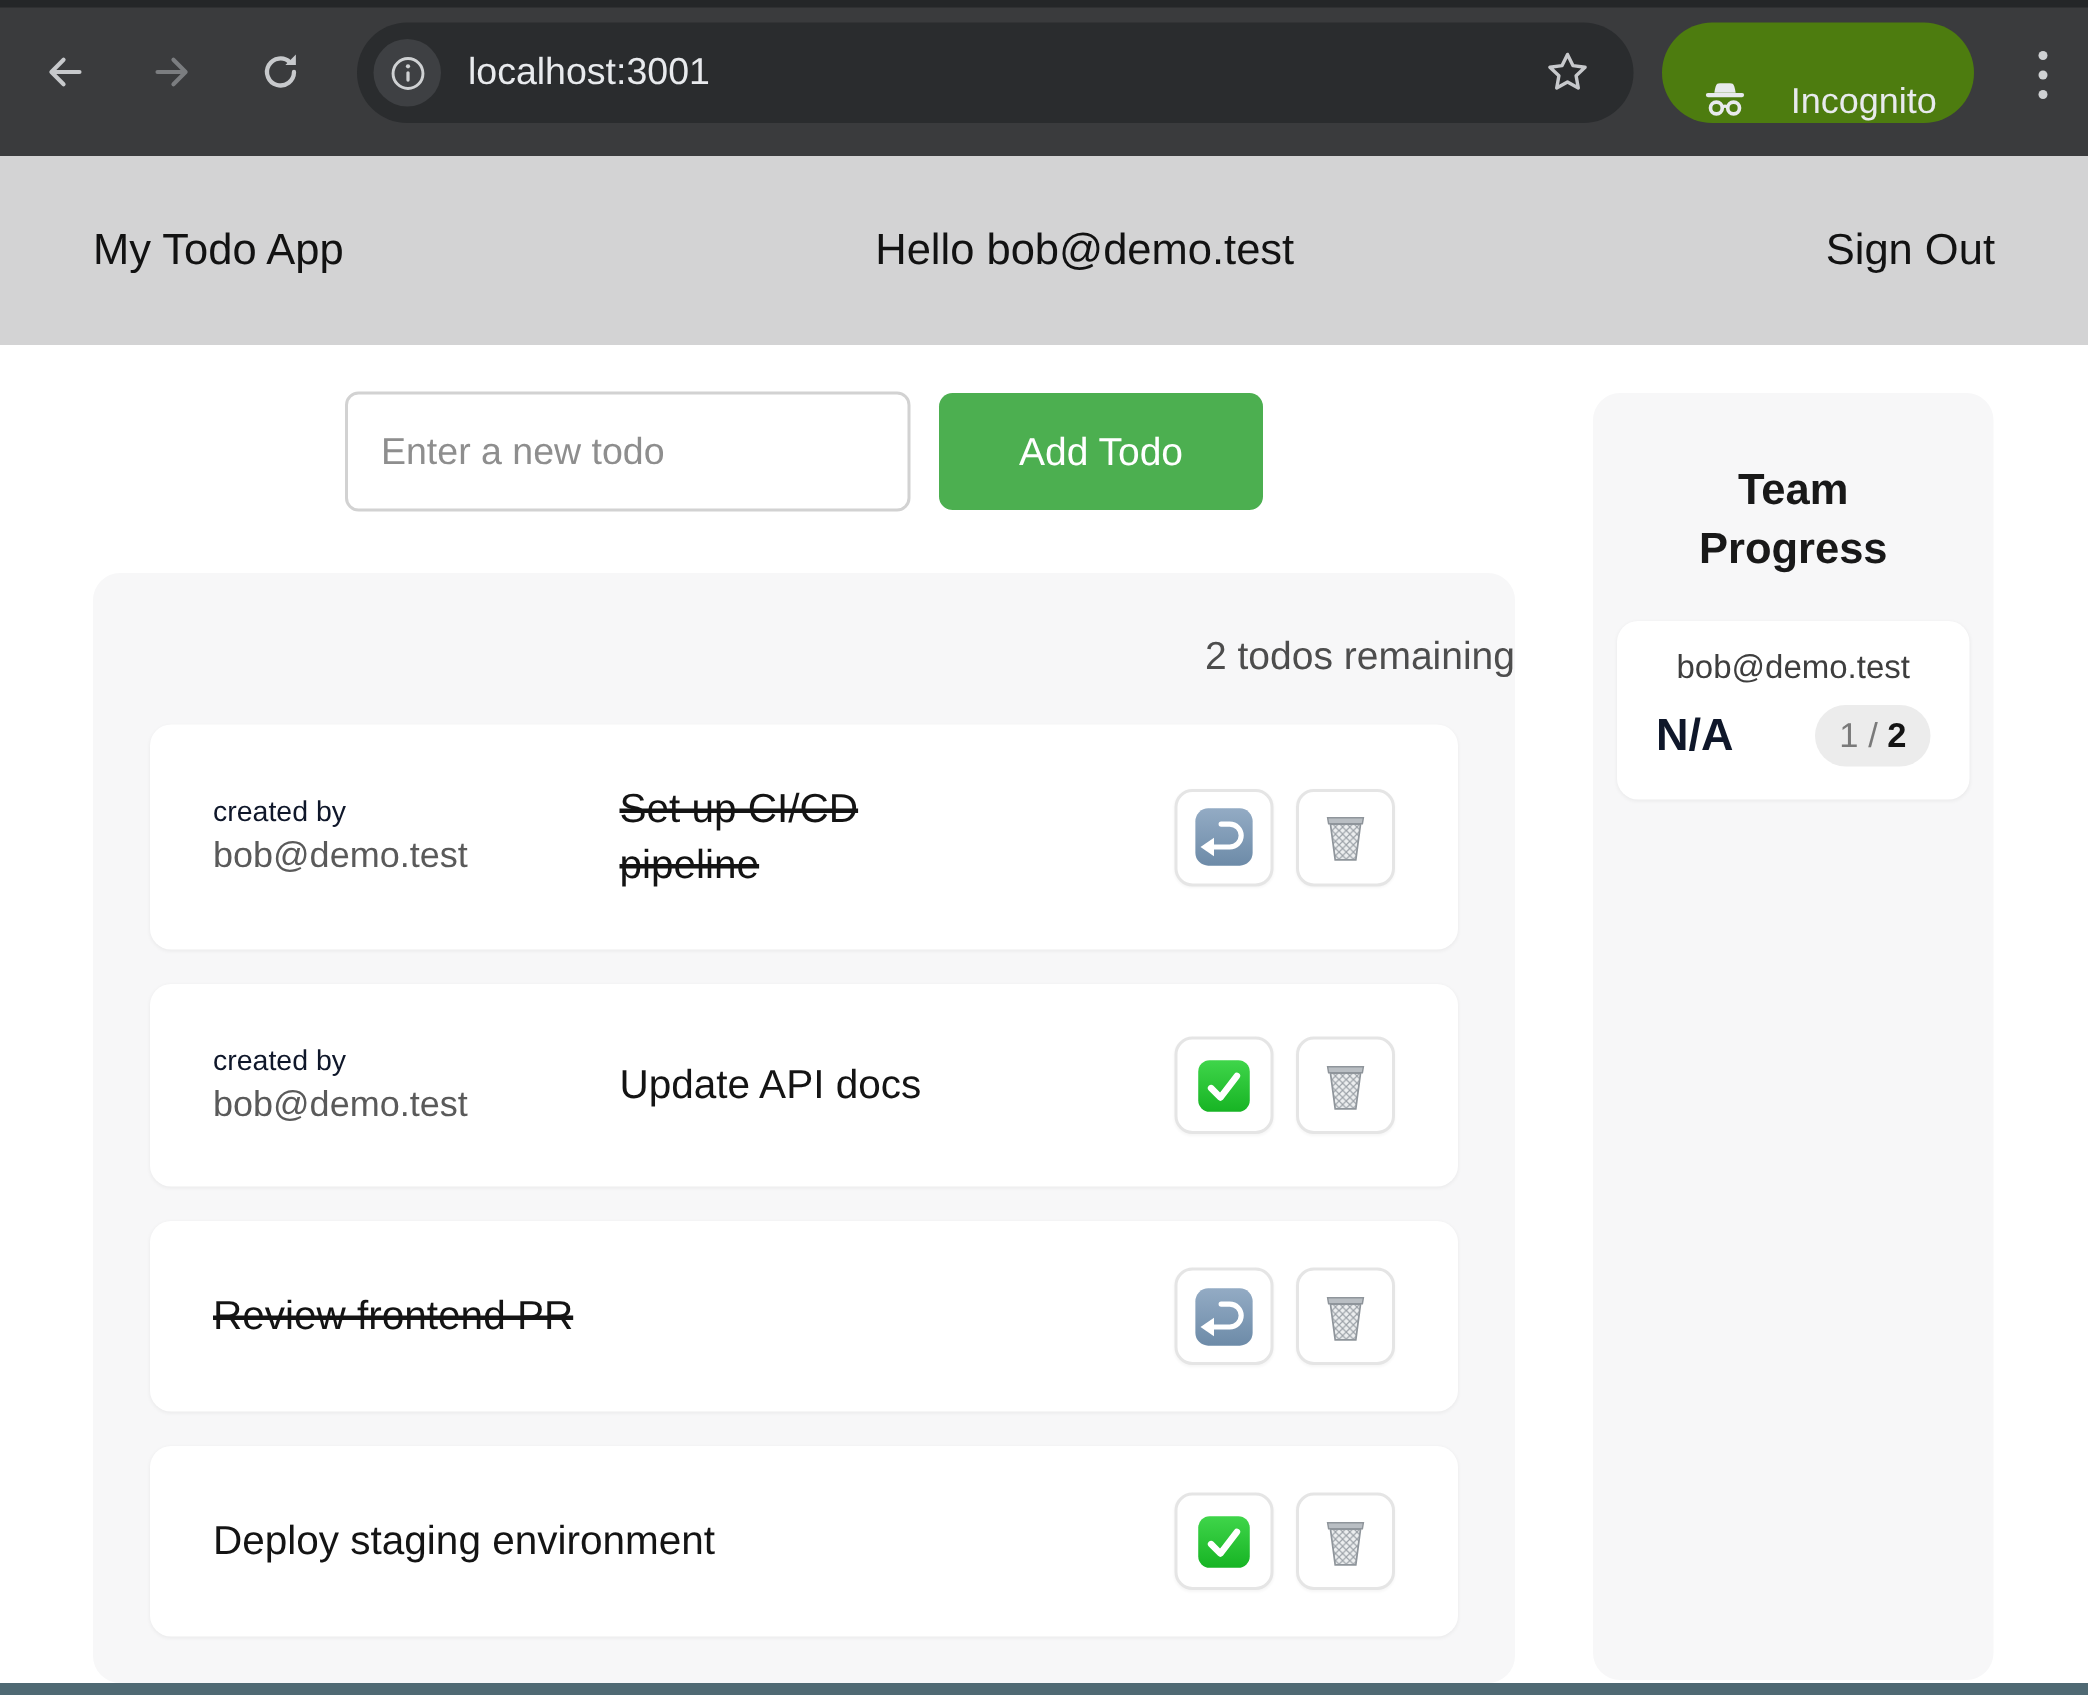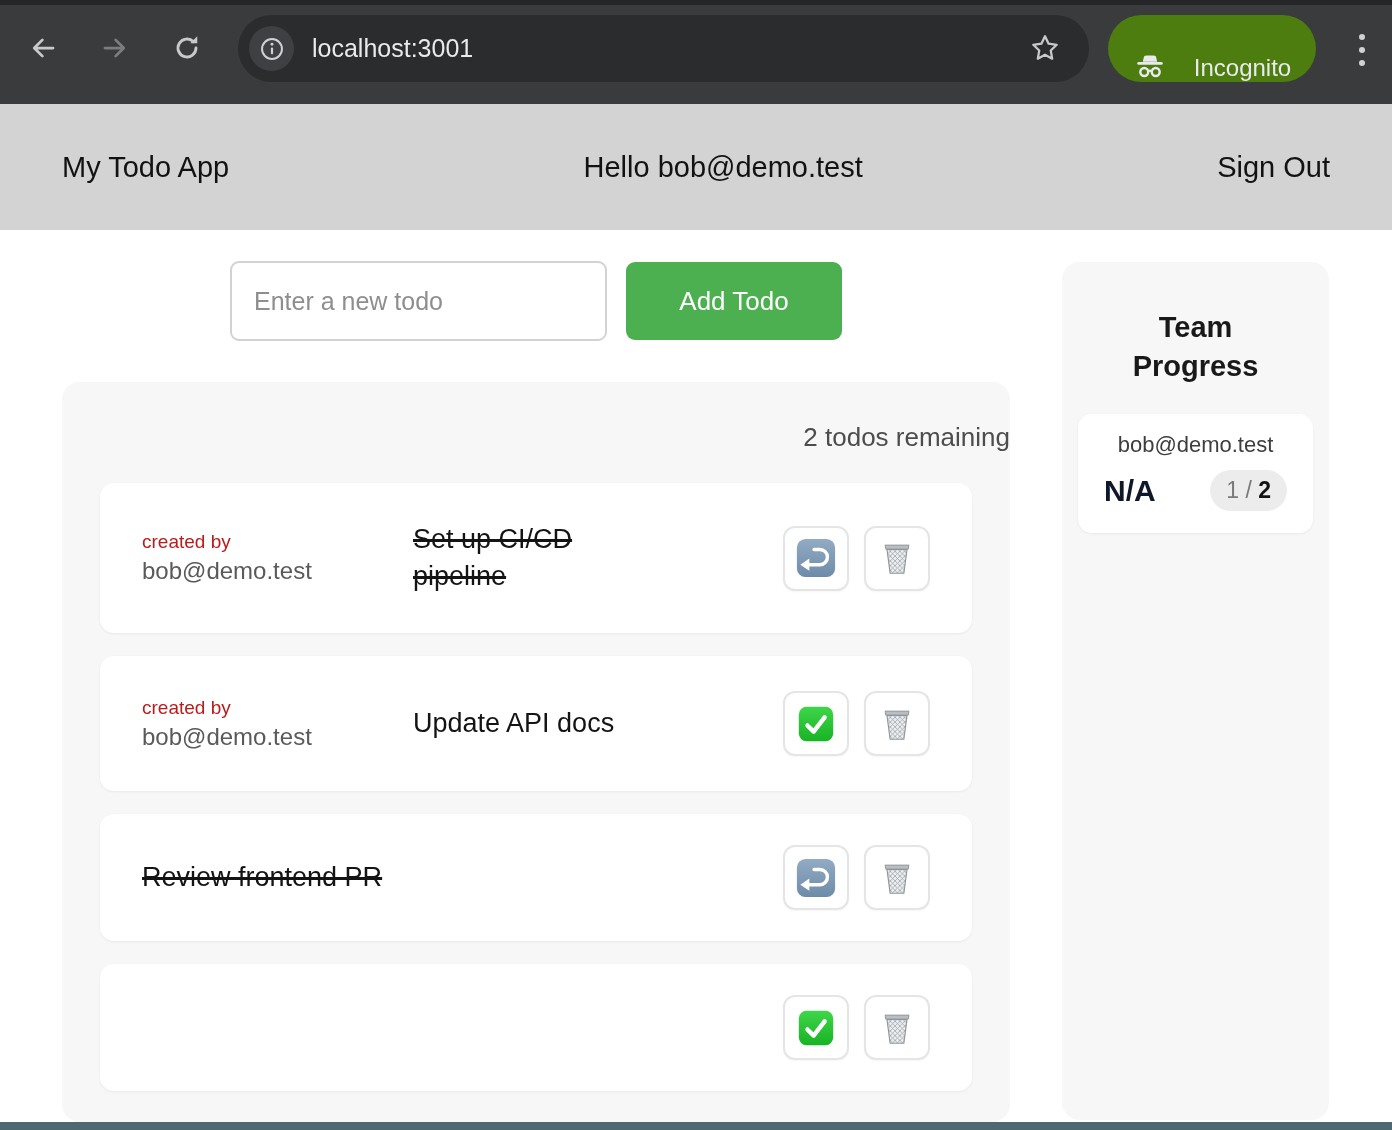--- a/index.html
+++ b/index.html
@@ -58,7 +58,7 @@
   .todo-card.h135 { height:135px; }
   .todo-card.h127 { height:127px; }
   .creator { width:271px; flex:none; }
-  .creator-label { font-size:19px; color:#b91c1c; }
+  .creator-label { font-size:19px; color:#0f172a; }
   .creator-email { font-size:24px; color:#5a5a5a; margin-top:4px; }
   .todo-title { font-size:27px; color:#141414; line-height:37px; }
   .todo-title.constrained { max-width:245px; }

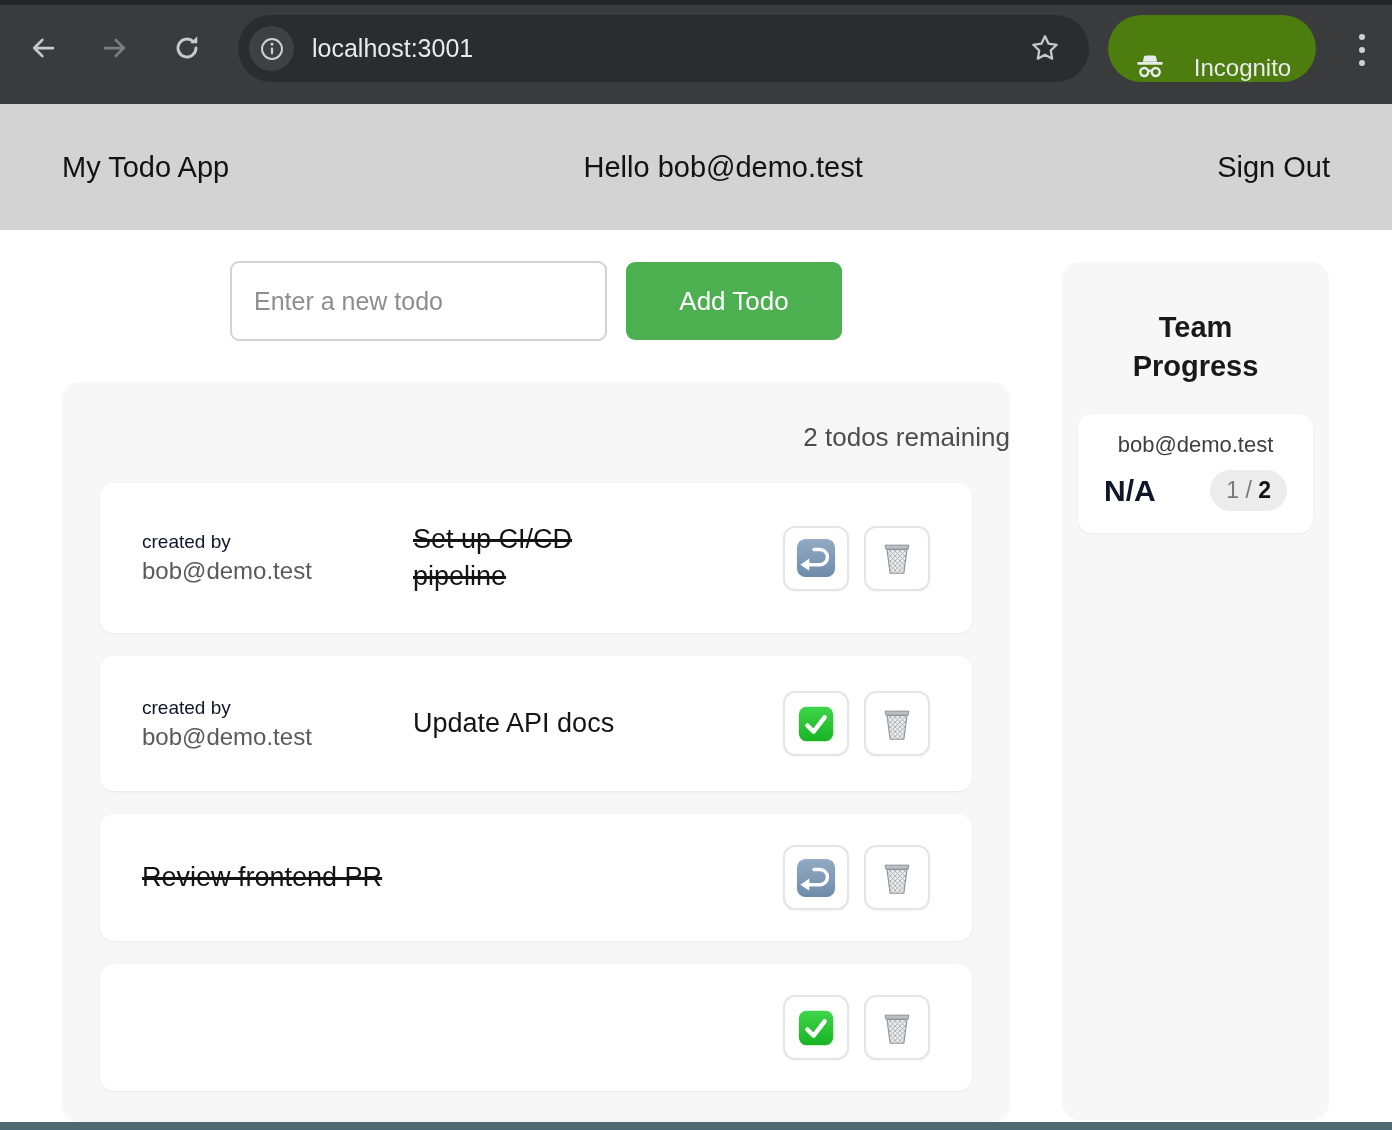--- a/index.html
+++ b/index.html
@@ -248,6 +248,7 @@
       </div>
 
       <div class="todo-card h127">
+        <div class="todo-title">Deploy staging environment</div>
         <div class="card-spacer"></div>
         <div class="actions">
           <button class="action-btn">

